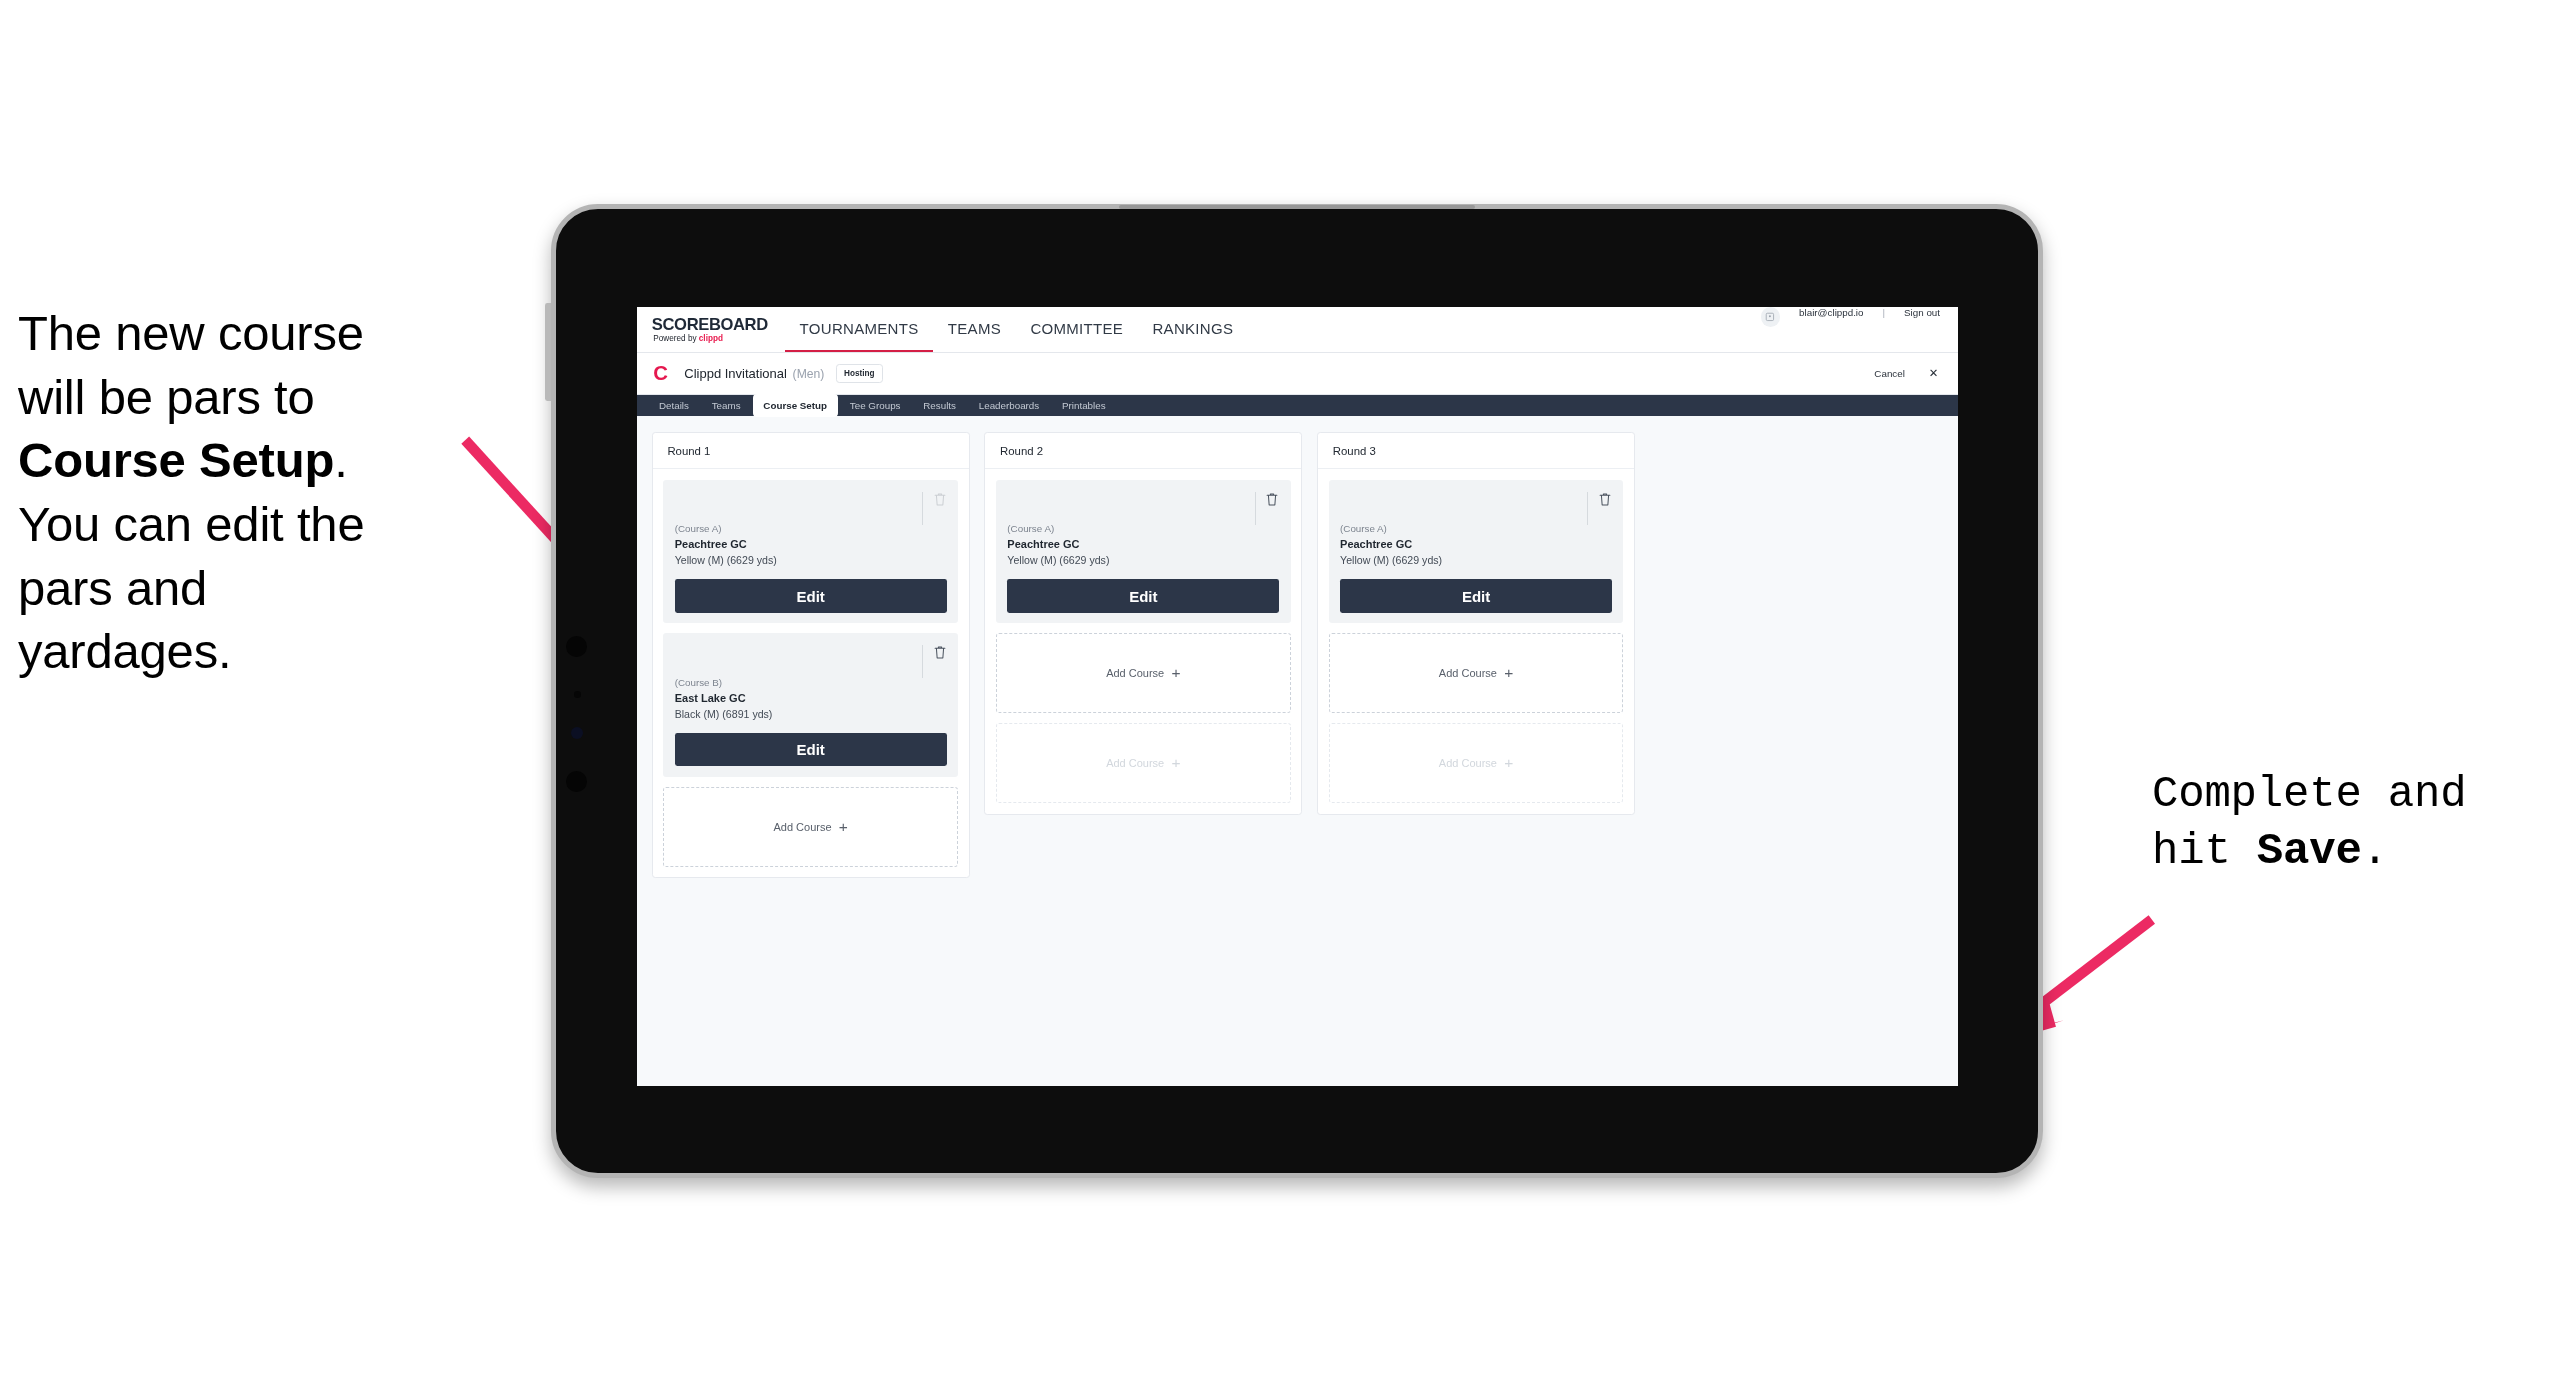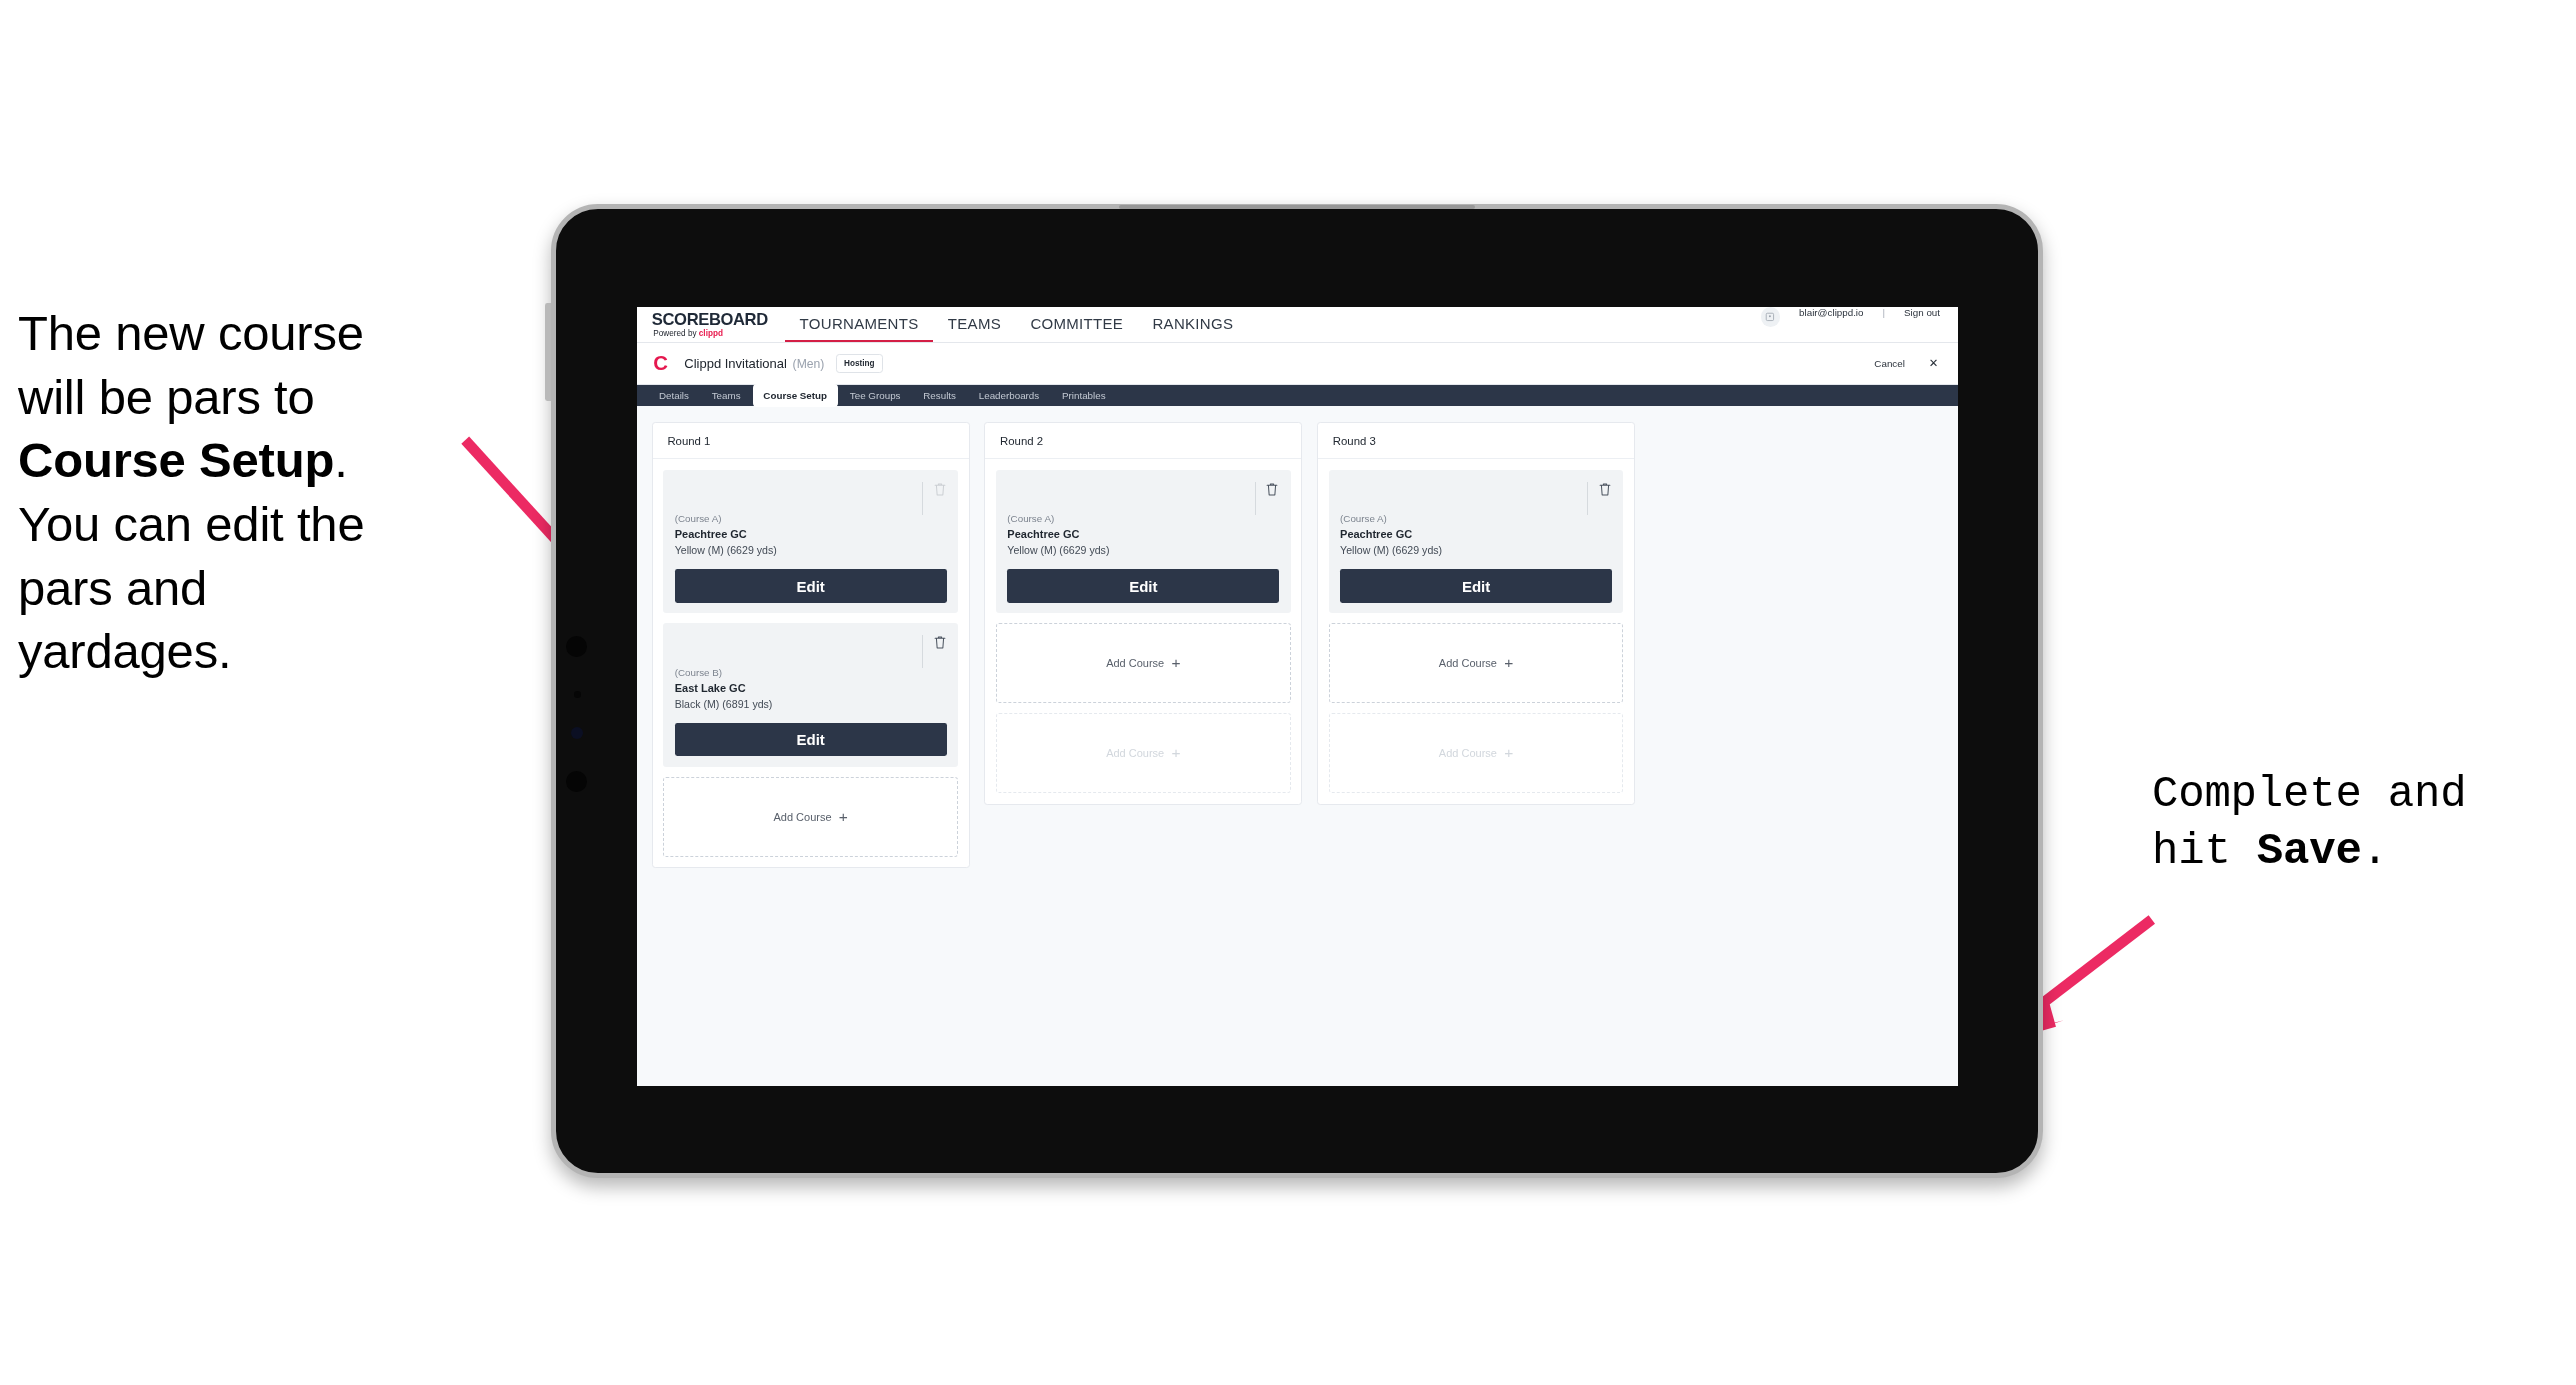--- a/index.html
+++ b/index.html
@@ -93,7 +93,7 @@
 
   
   #top-bar {
-    height: 36px;
+    height: 46px;
     background: #ffffff;
     display: flex;
     align-items: stretch;

